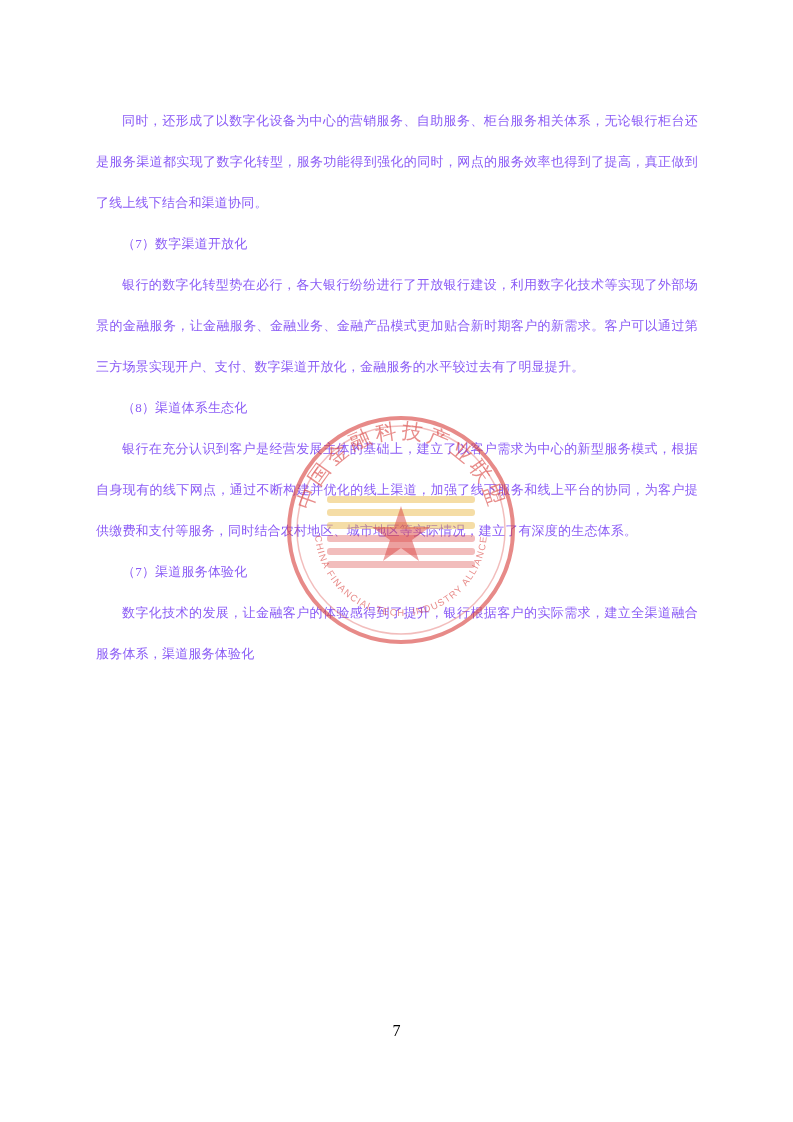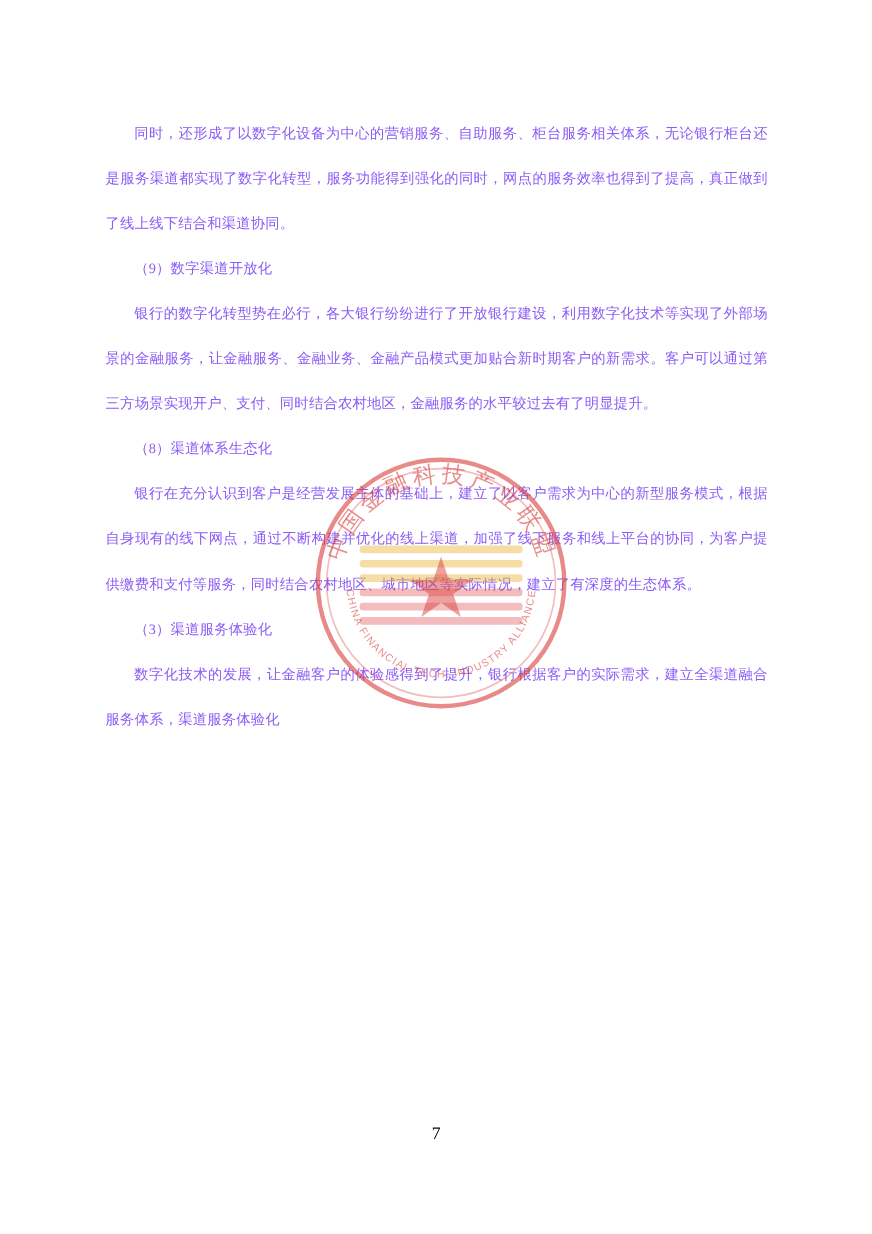--- a/index.html
+++ b/index.html
@@ -89,7 +89,7 @@
 
   <div class="content">
     <p class="para indent">同时，还形成了以数字化设备为中心的营销服务、自助服务、柜台服务相关体系，无论银行柜台还是服务渠道都实现了数字化转型，服务功能得到强化的同时，网点的服务效率也得到了提高，真正做到了线上线下结合和渠道协同。</p>
-    <p class="para indent">（9）数字渠道开放化</p>
+    <p class="para indent">（7）数字渠道开放化</p>
     <p class="para indent">银行的数字化转型势在必行，各大银行纷纷进行了开放银行建设，利用数字化技术等实现了外部场景的金融服务，让金融服务、金融业务、金融产品模式更加贴合新时期客户的新需求。客户可以通过第三方场景实现开户、支付、同时结合农村地区，金融服务的水平较过去有了明显提升。</p>
     <p class="para indent">（8）渠道体系生态化</p>
     <p class="para indent">银行在充分认识到客户是经营发展主体的基础上，建立了以客户需求为中心的新型服务模式，根据自身现有的线下网点，通过不断构建并优化的线上渠道，加强了线下服务和线上平台的协同，为客户提供缴费和支付等服务，同时结合农村地区、城市地区等实际情况，建立了有深度的生态体系。</p>

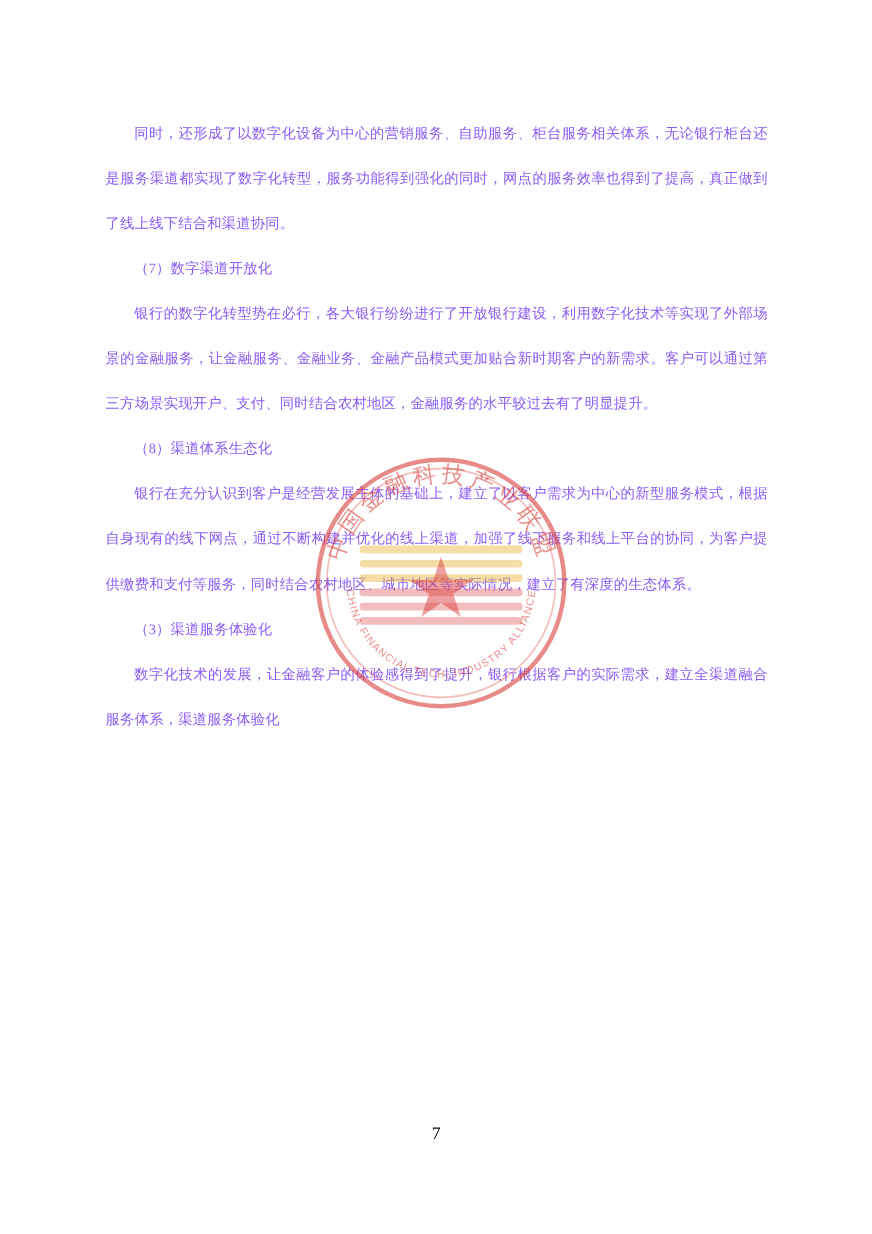--- a/index.html
+++ b/index.html
@@ -90,7 +90,7 @@
   <div class="content">
     <p class="para indent">同时，还形成了以数字化设备为中心的营销服务、自助服务、柜台服务相关体系，无论银行柜台还是服务渠道都实现了数字化转型，服务功能得到强化的同时，网点的服务效率也得到了提高，真正做到了线上线下结合和渠道协同。</p>
     <p class="para indent">（7）数字渠道开放化</p>
-    <p class="para indent">银行的数字化转型势在必行，各大银行纷纷进行了开放银行建设，利用数字化技术等实现了外部场景的金融服务，让金融服务、金融业务、金融产品模式更加贴合新时期客户的新需求。客户可以通过第三方场景实现开户、支付、同时结合农村地区，金融服务的水平较过去有了明显提升。</p>
+    <p class="para indent">银行的数字化转型势在必行，各大银行纷纷进行了开放银行建设，利用数字化技术等实现了外部场景的金融服务，让金融服务、金融业务、金融产品模式更加贴合新时期客户的新需求。客户可以通过第三方场景实现开户、支付、数字渠道开放化，金融服务的水平较过去有了明显提升。</p>
     <p class="para indent">（8）渠道体系生态化</p>
     <p class="para indent">银行在充分认识到客户是经营发展主体的基础上，建立了以客户需求为中心的新型服务模式，根据自身现有的线下网点，通过不断构建并优化的线上渠道，加强了线下服务和线上平台的协同，为客户提供缴费和支付等服务，同时结合农村地区、城市地区等实际情况，建立了有深度的生态体系。</p>
     <p class="para indent">（3）渠道服务体验化</p>

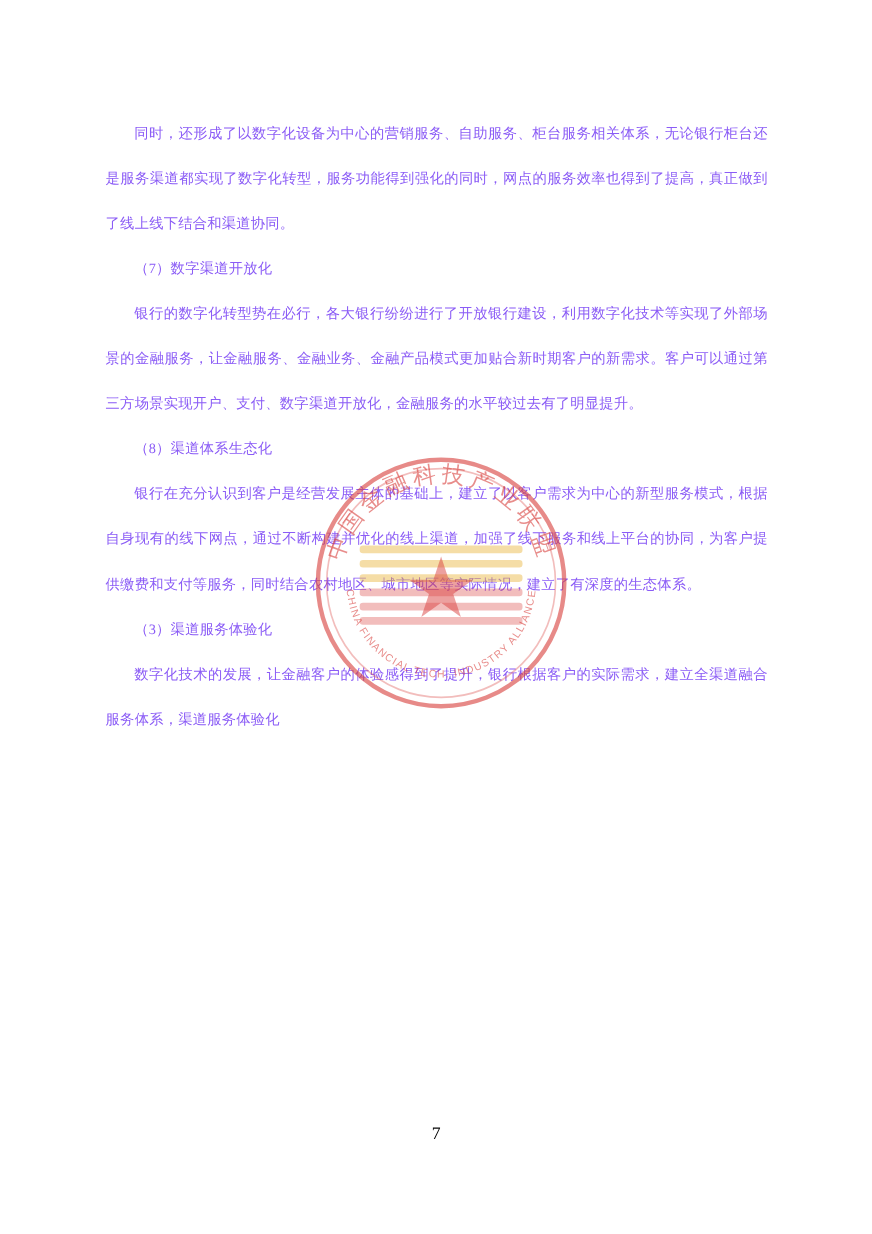--- a/index.html
+++ b/index.html
@@ -93,7 +93,7 @@
     <p class="para indent">银行的数字化转型势在必行，各大银行纷纷进行了开放银行建设，利用数字化技术等实现了外部场景的金融服务，让金融服务、金融业务、金融产品模式更加贴合新时期客户的新需求。客户可以通过第三方场景实现开户、支付、数字渠道开放化，金融服务的水平较过去有了明显提升。</p>
     <p class="para indent">（8）渠道体系生态化</p>
     <p class="para indent">银行在充分认识到客户是经营发展主体的基础上，建立了以客户需求为中心的新型服务模式，根据自身现有的线下网点，通过不断构建并优化的线上渠道，加强了线下服务和线上平台的协同，为客户提供缴费和支付等服务，同时结合农村地区、城市地区等实际情况，建立了有深度的生态体系。</p>
-    <p class="para indent">（3）渠道服务体验化</p>
+    <p class="para indent">（7）渠道服务体验化</p>
     <p class="para indent">数字化技术的发展，让金融客户的体验感得到了提升，银行根据客户的实际需求，建立全渠道融合服务体系，渠道服务体验化</p>
   </div>
 

